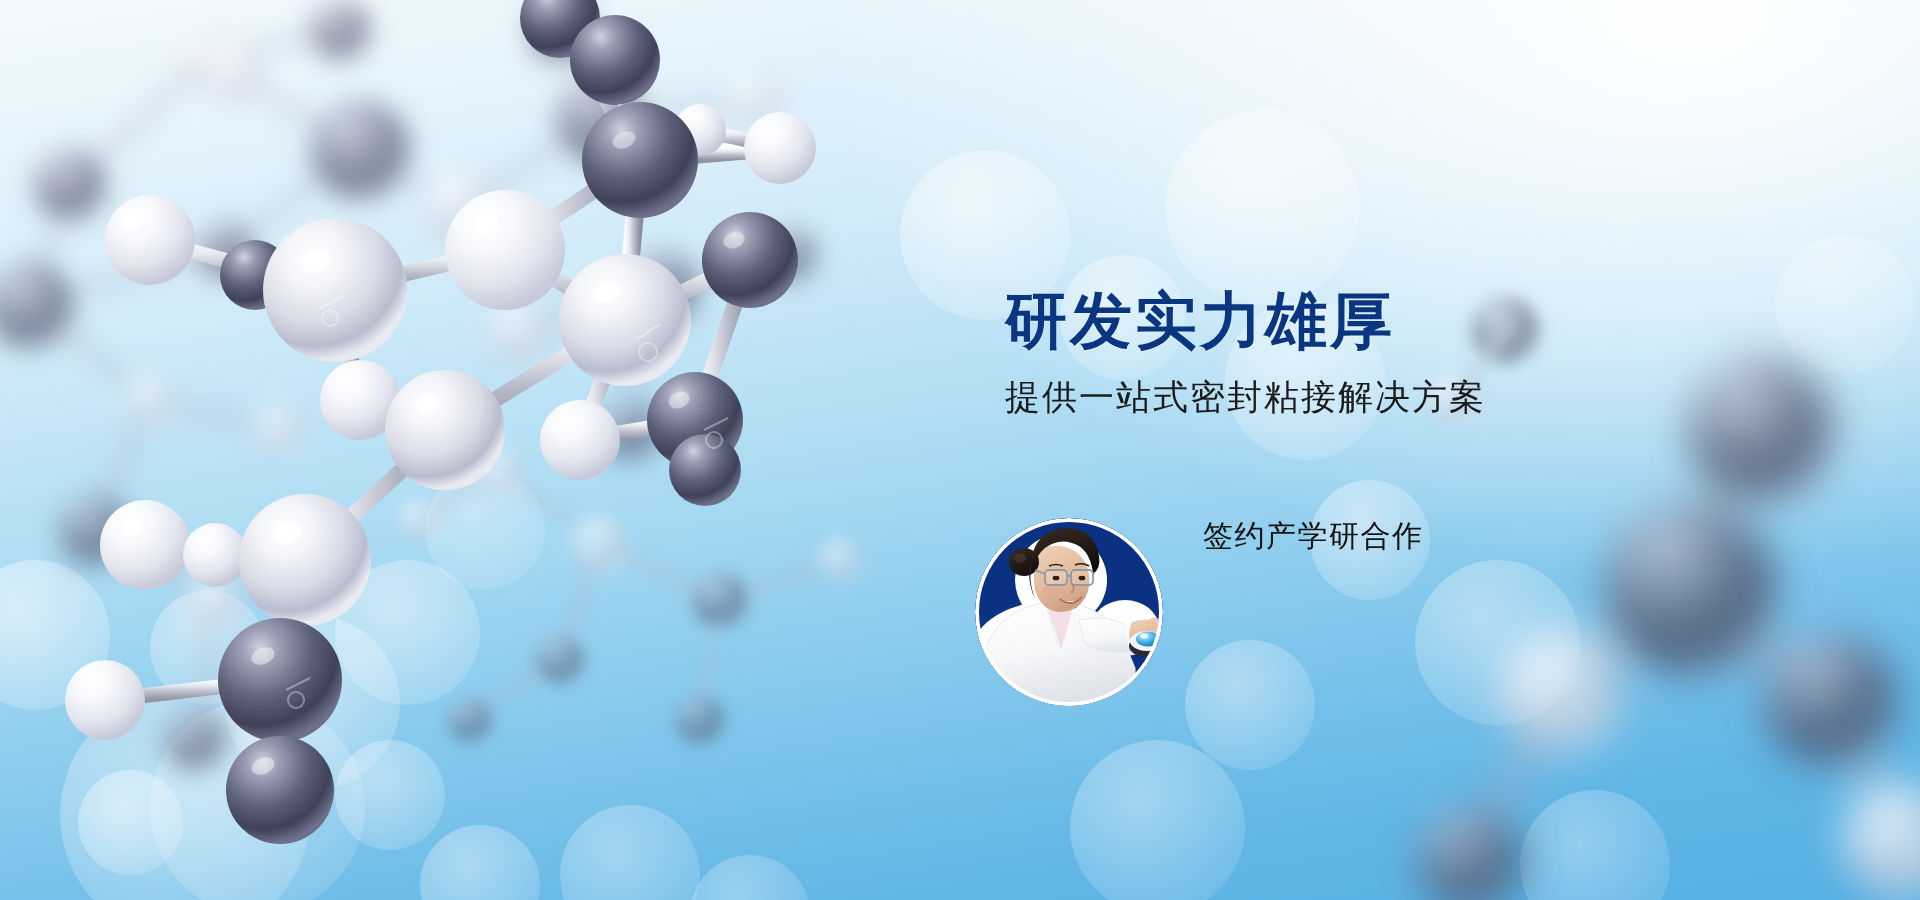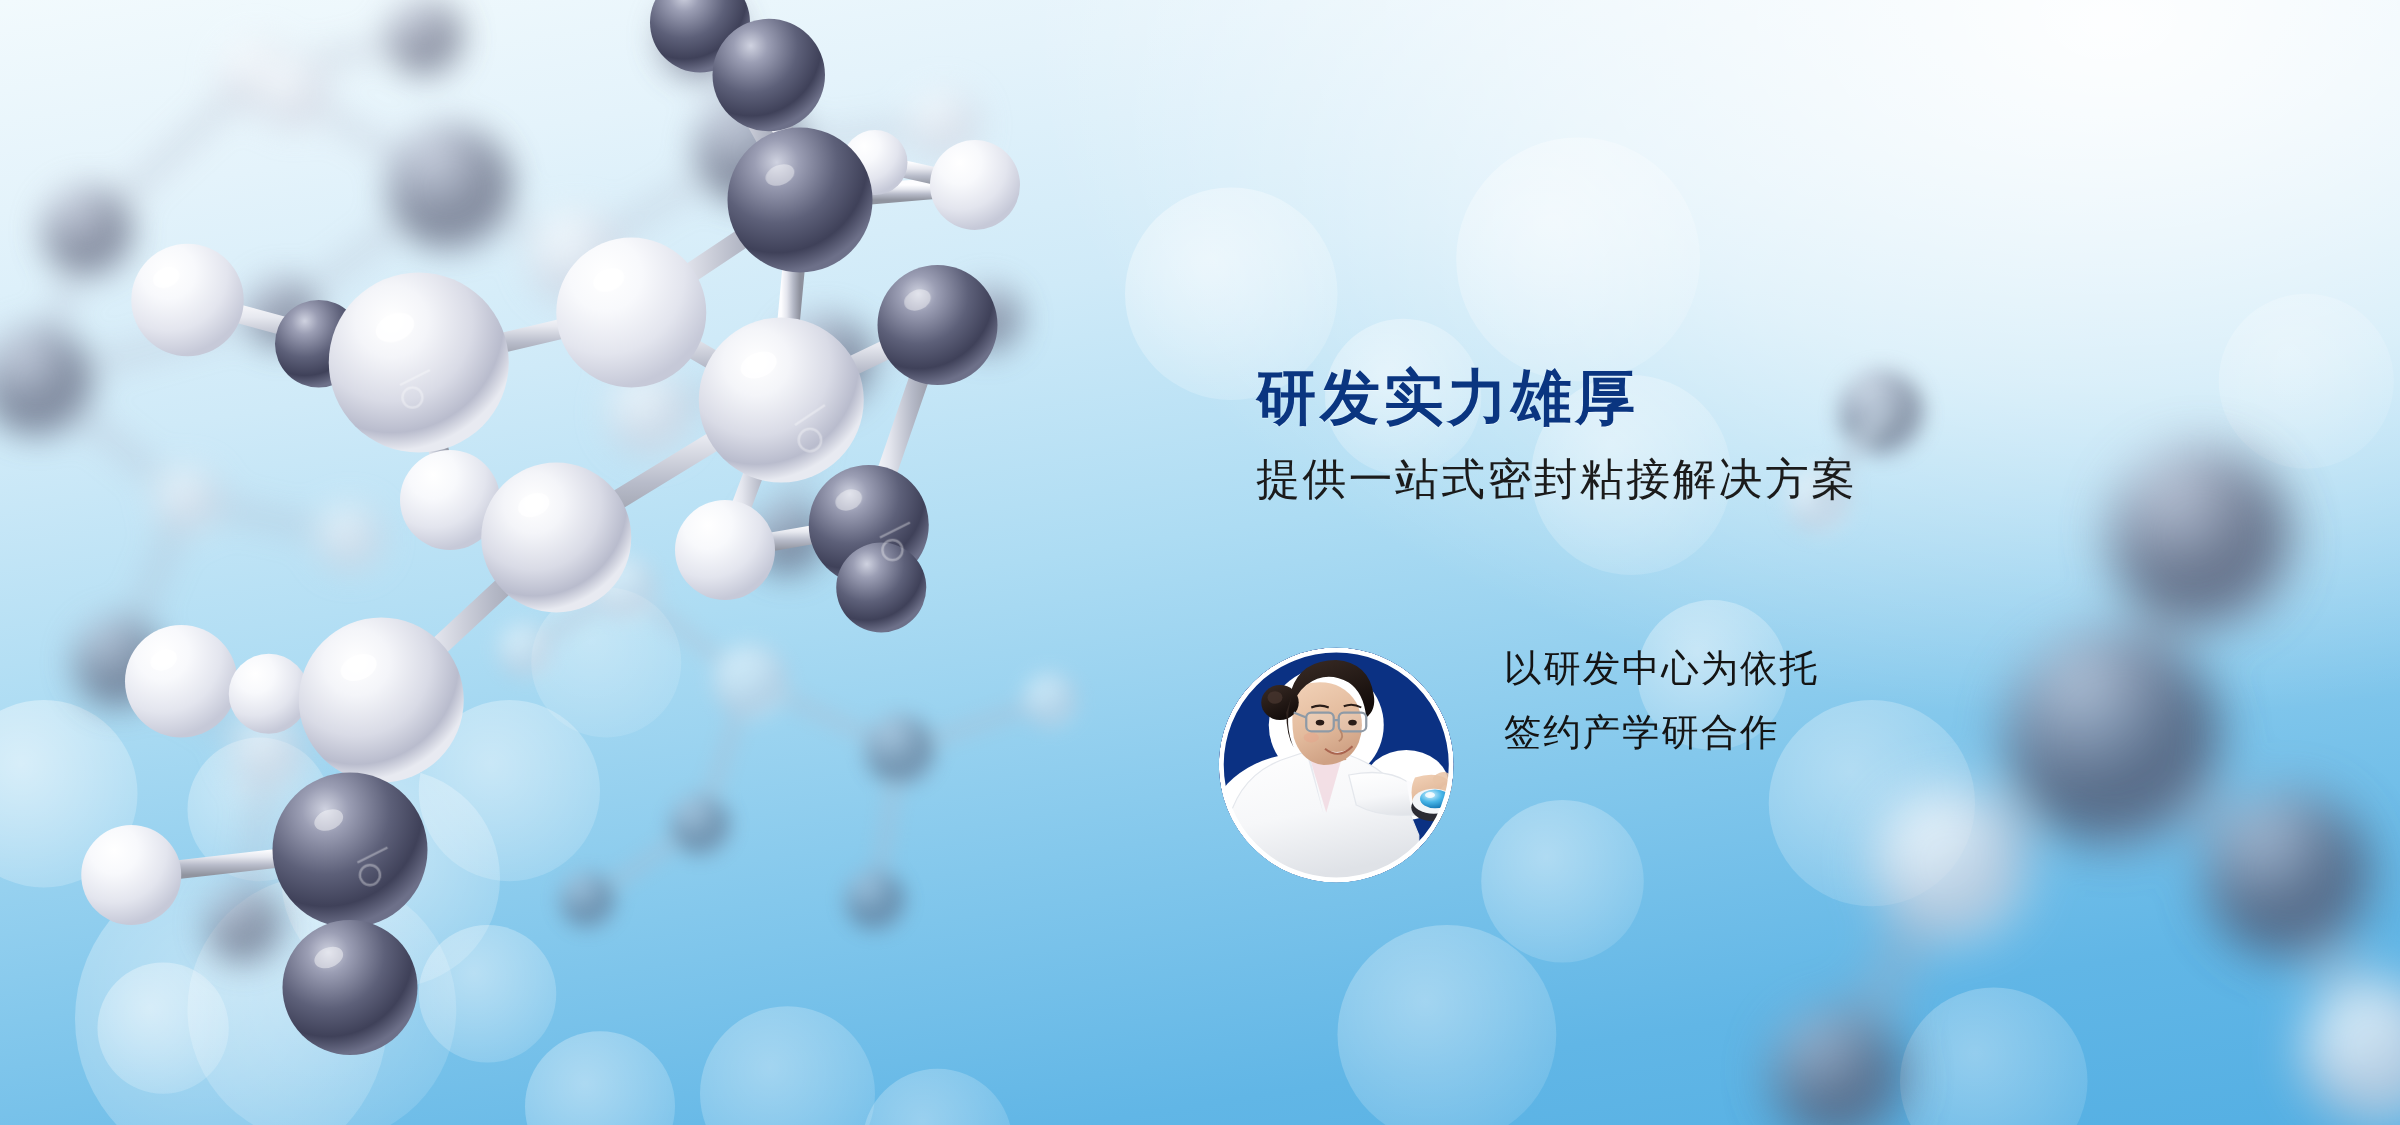--- a/index.html
+++ b/index.html
@@ -32,12 +32,12 @@
     width:700px;
   }
   #title {
-    font-size:48px;
+    font-size:62px;
     line-height:1.0;
     font-weight:bold;
     letter-spacing:3px;
     color:#0A3580;
-    font-family:Liberation Sans, sans-serif;
+    font-family:Liberation Mono, monospace;
     text-shadow:0 1px 0 rgba(255,255,255,0.35);
   }
   #subtitle {

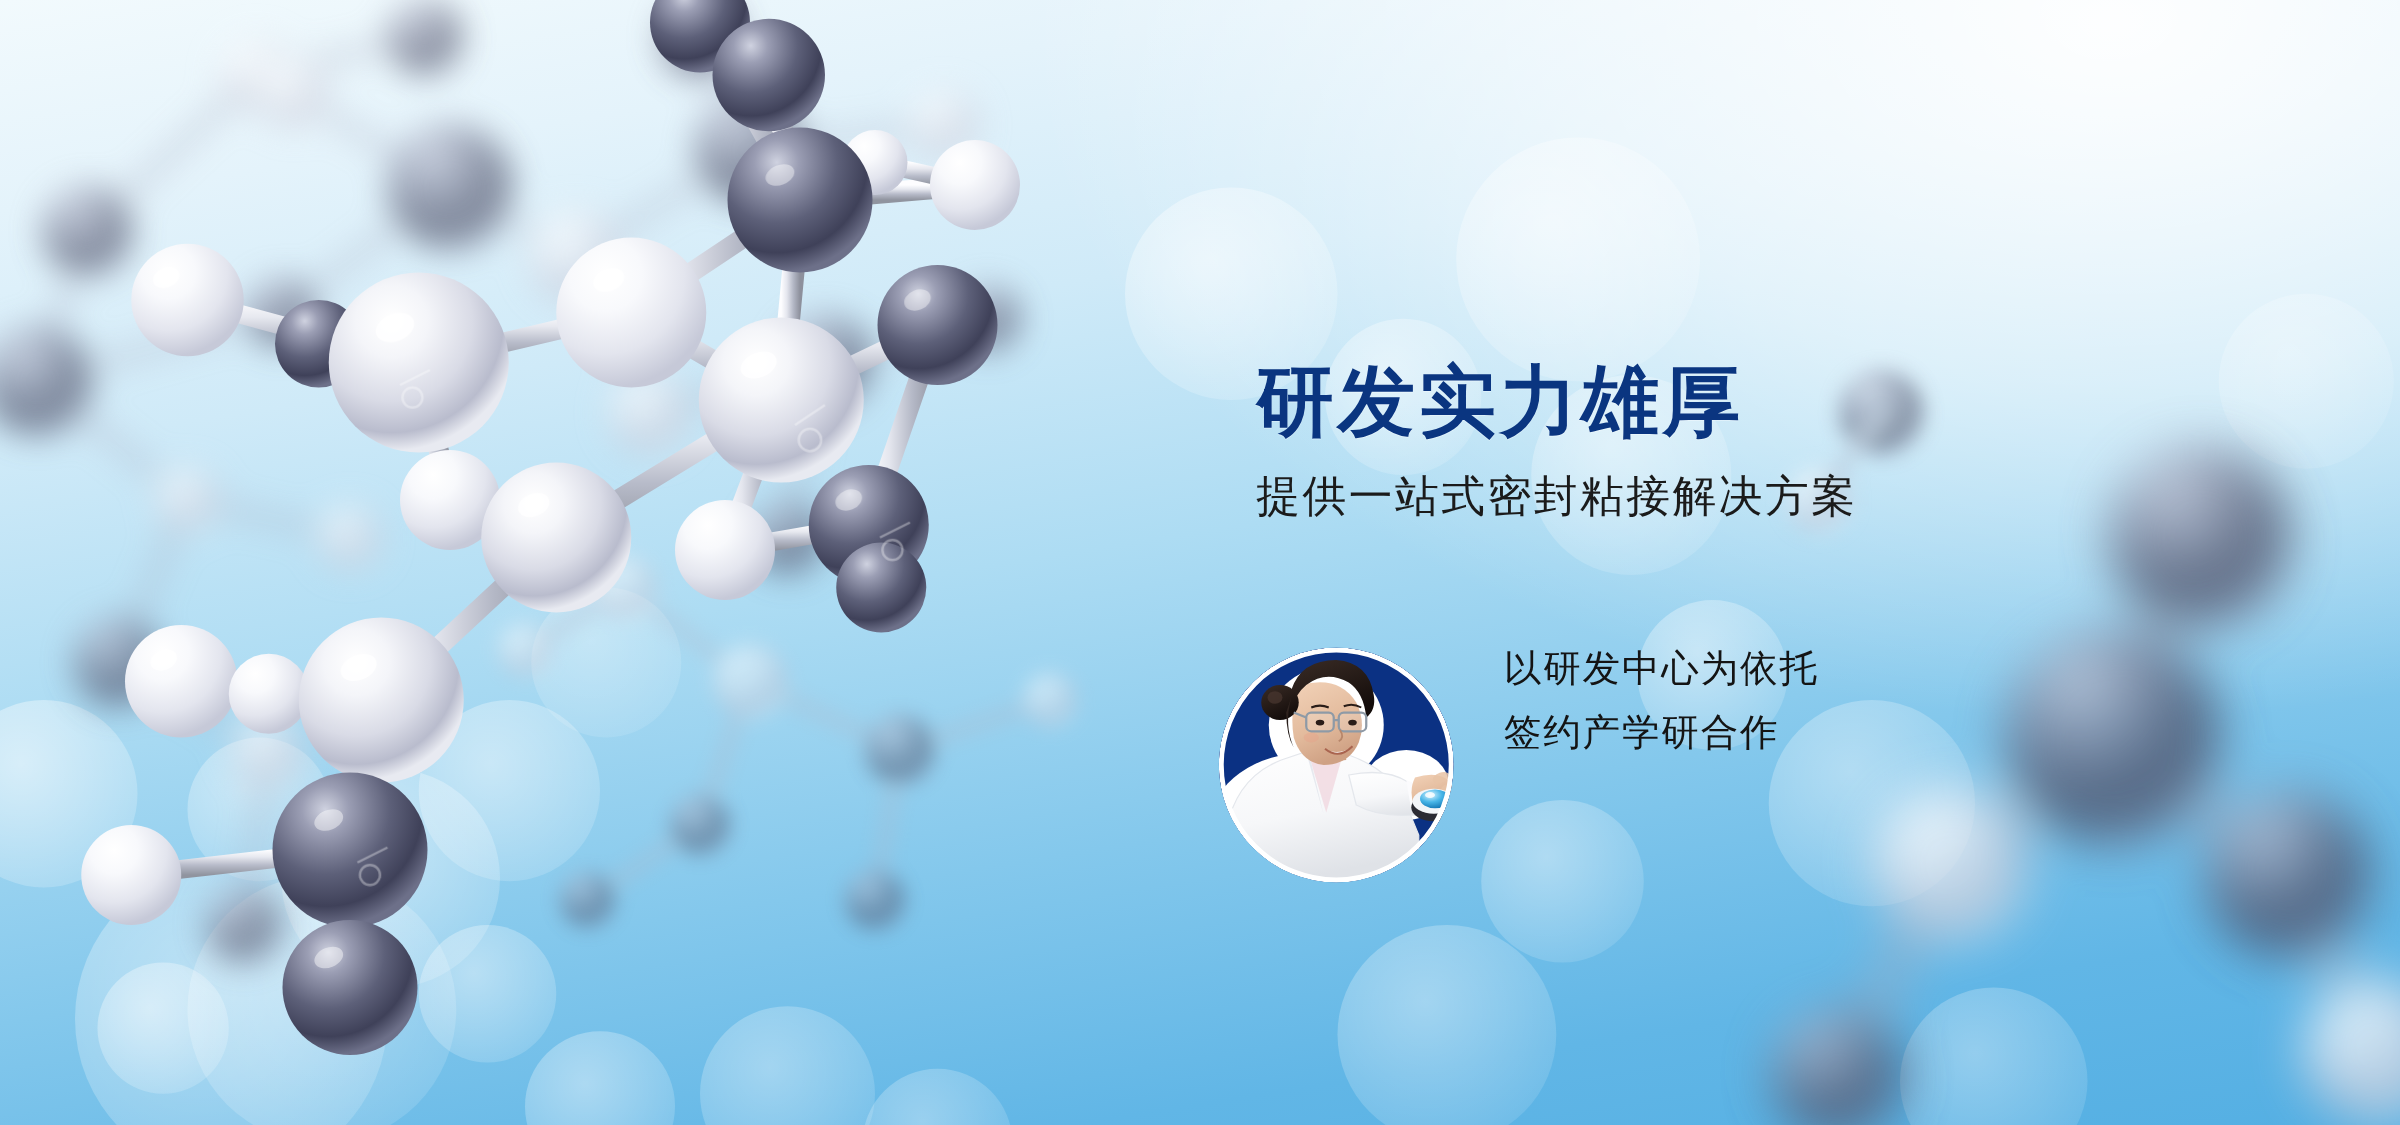--- a/index.html
+++ b/index.html
@@ -450,7 +450,6 @@
     </div>
 
     <div id="bullets">
-      <div>以研发中心为依托</div>
       <div>签约产学研合作</div>
     </div>
   </div>

